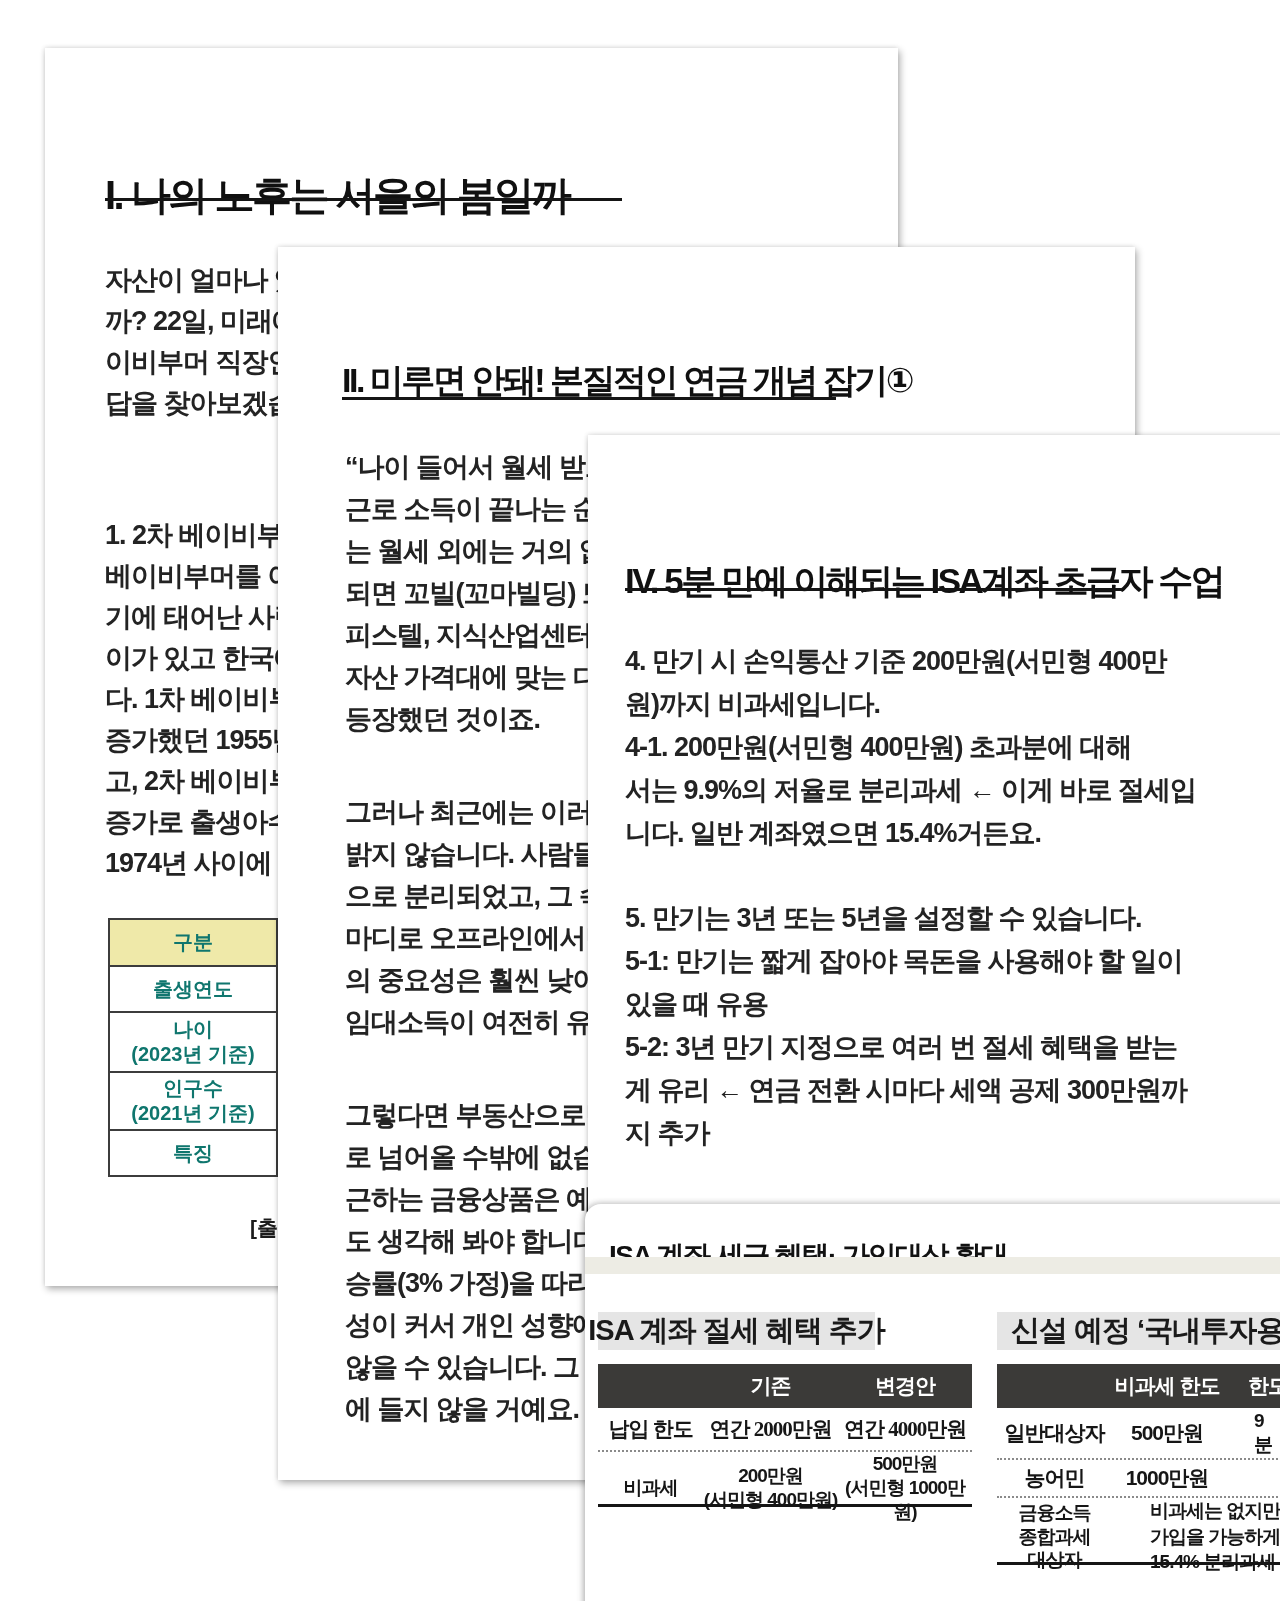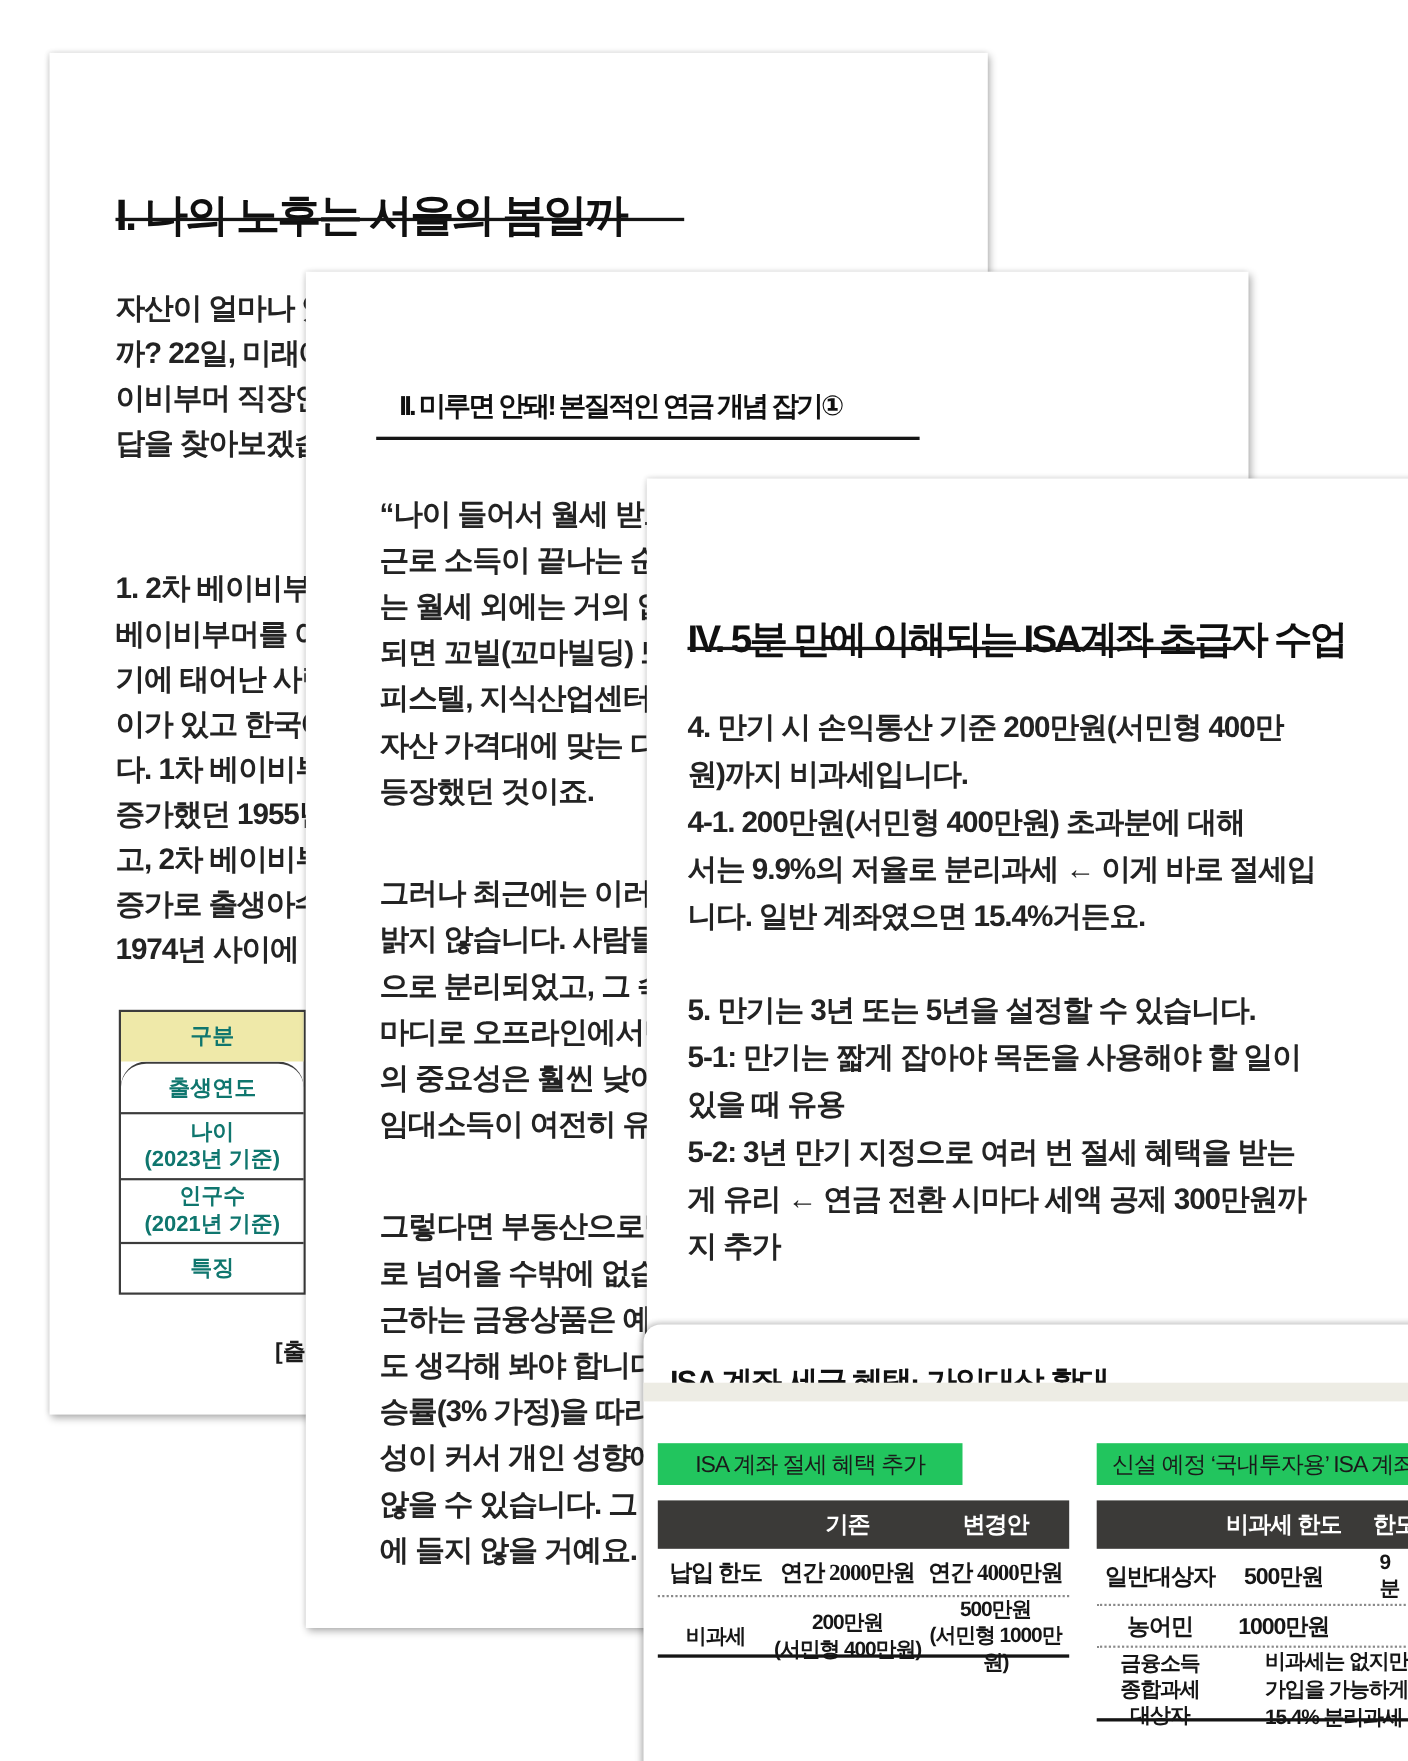--- a/index.html
+++ b/index.html
@@ -19,7 +19,7 @@
 
   .ptitle{position:absolute;font-weight:800;color:#101010;white-space:nowrap;}
   #sheet1 .ptitle{left:60px;top:93px;font-size:40px;letter-spacing:-2.5px;}
-  #sheet2 .ptitle{left:64px;top:88px;font-size:25px;letter-spacing:-2.5px;margin-left:21px;}
+  #sheet2 .ptitle{left:64px;top:88px;font-size:34px;letter-spacing:-2.5px;}
   #sheet3 .ptitle{left:37px;top:100px;font-size:35px;letter-spacing:-2.5px;}
   .rule{position:absolute;height:3px;background:#151515;}
   #sheet1 .rule{left:60px;top:150px;width:517px;}

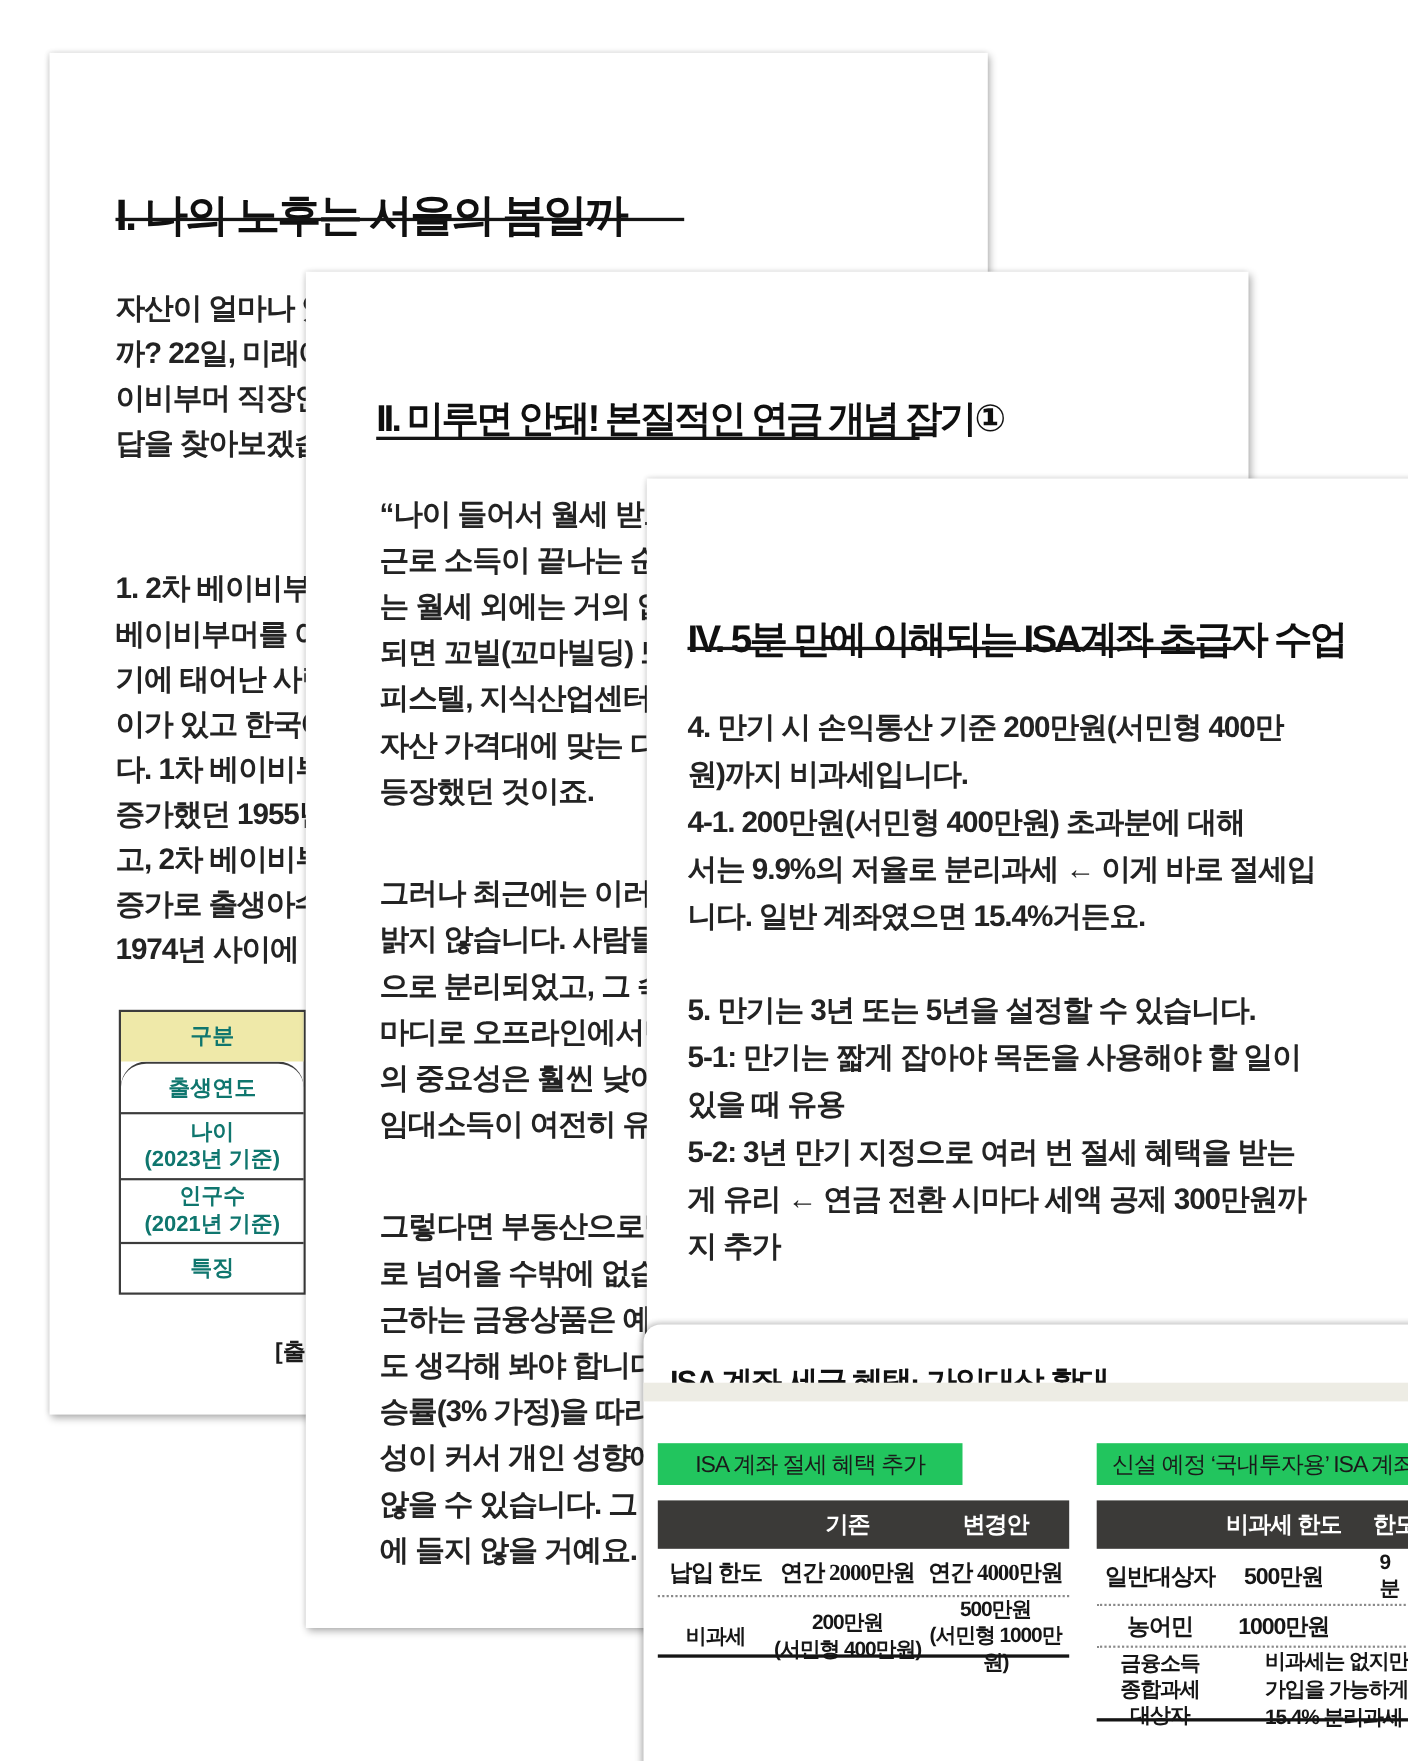--- a/index.html
+++ b/index.html
@@ -48,7 +48,7 @@
     border-top:2px solid #3c3c3c;white-space:pre-line;line-height:1.25;
   }
   .dtable .cell:nth-child(1){border-top:none;background:#efe9a9;height:45px;}
-  .dtable .cell:nth-child(2){height:44px;border-radius:23px;}
+  .dtable .cell:nth-child(2){height:44px;}
   .dtable .cell:nth-child(3){height:58px;}
   .dtable .cell:nth-child(4){height:56px;}
   .dtable .cell:nth-child(5){height:44px;}

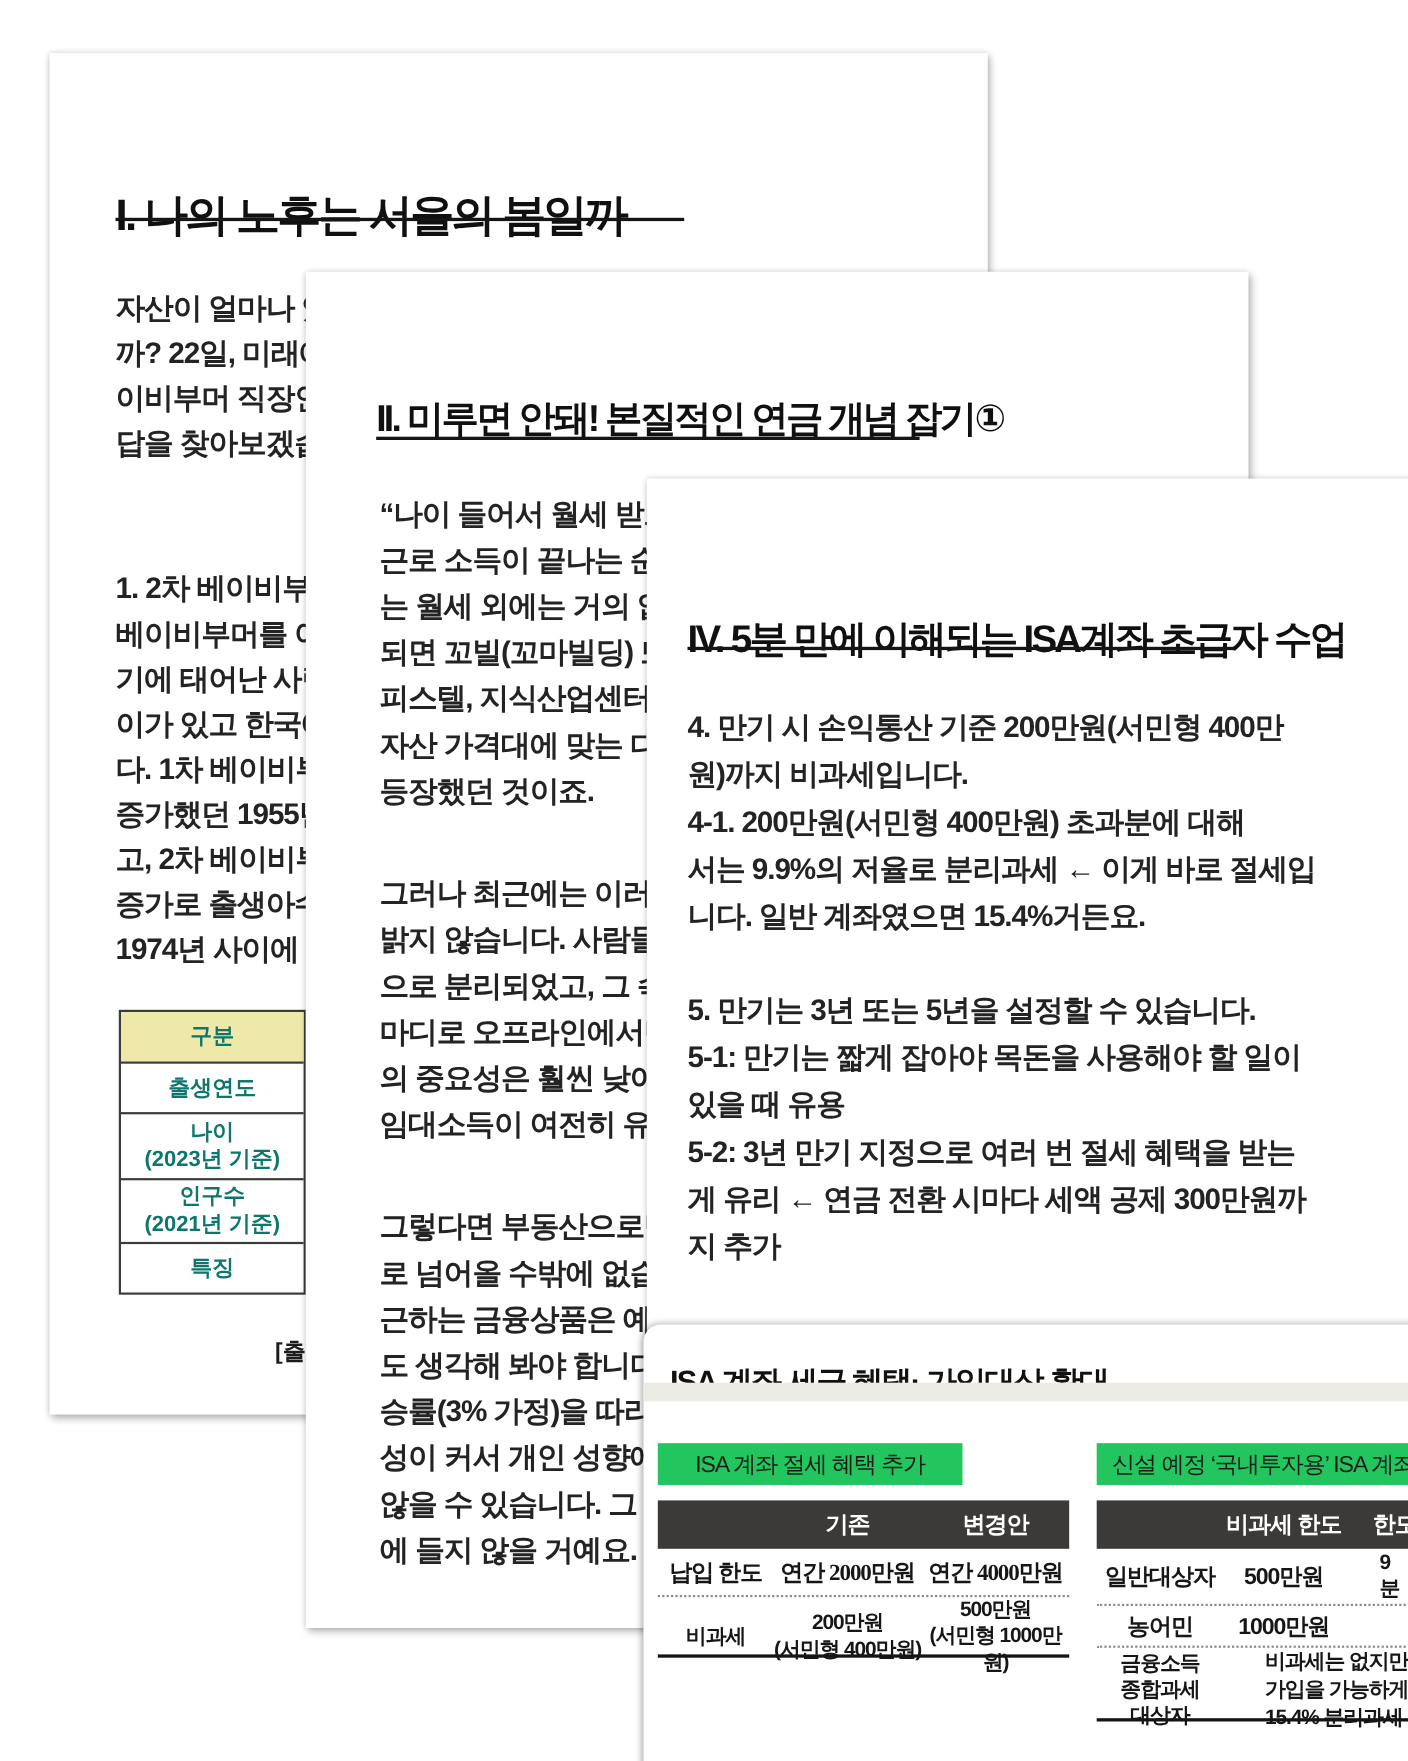--- a/index.html
+++ b/index.html
@@ -58,7 +58,7 @@
   .bheading{position:absolute;left:24px;top:10px;font-size:28px;font-weight:800;letter-spacing:-1.5px;white-space:nowrap;color:#111;}
   .strip{position:absolute;left:0;top:53px;width:745px;height:17px;background:#edece4;}
   .btable{position:absolute;top:108px;}
-  .ylabel{height:38px;background:#22c55e;font-size:21px;font-weight:400;letter-spacing:-1px;display:flex;align-items:center;color:#1a1a1a;white-space:nowrap;}
+  .ylabel{height:38px;background:#e5e5e5;font-size:29px;font-weight:700;letter-spacing:-1px;display:flex;align-items:center;color:#1a1a1a;white-space:nowrap;}
   .ylabel.center{justify-content:center;}
   .ylabel.padded{padding-left:14px;}
   .thead{margin-top:14px;height:44px;background:#3b3a38;color:#ffffff;font-weight:700;font-size:21px;letter-spacing:-1px;}

